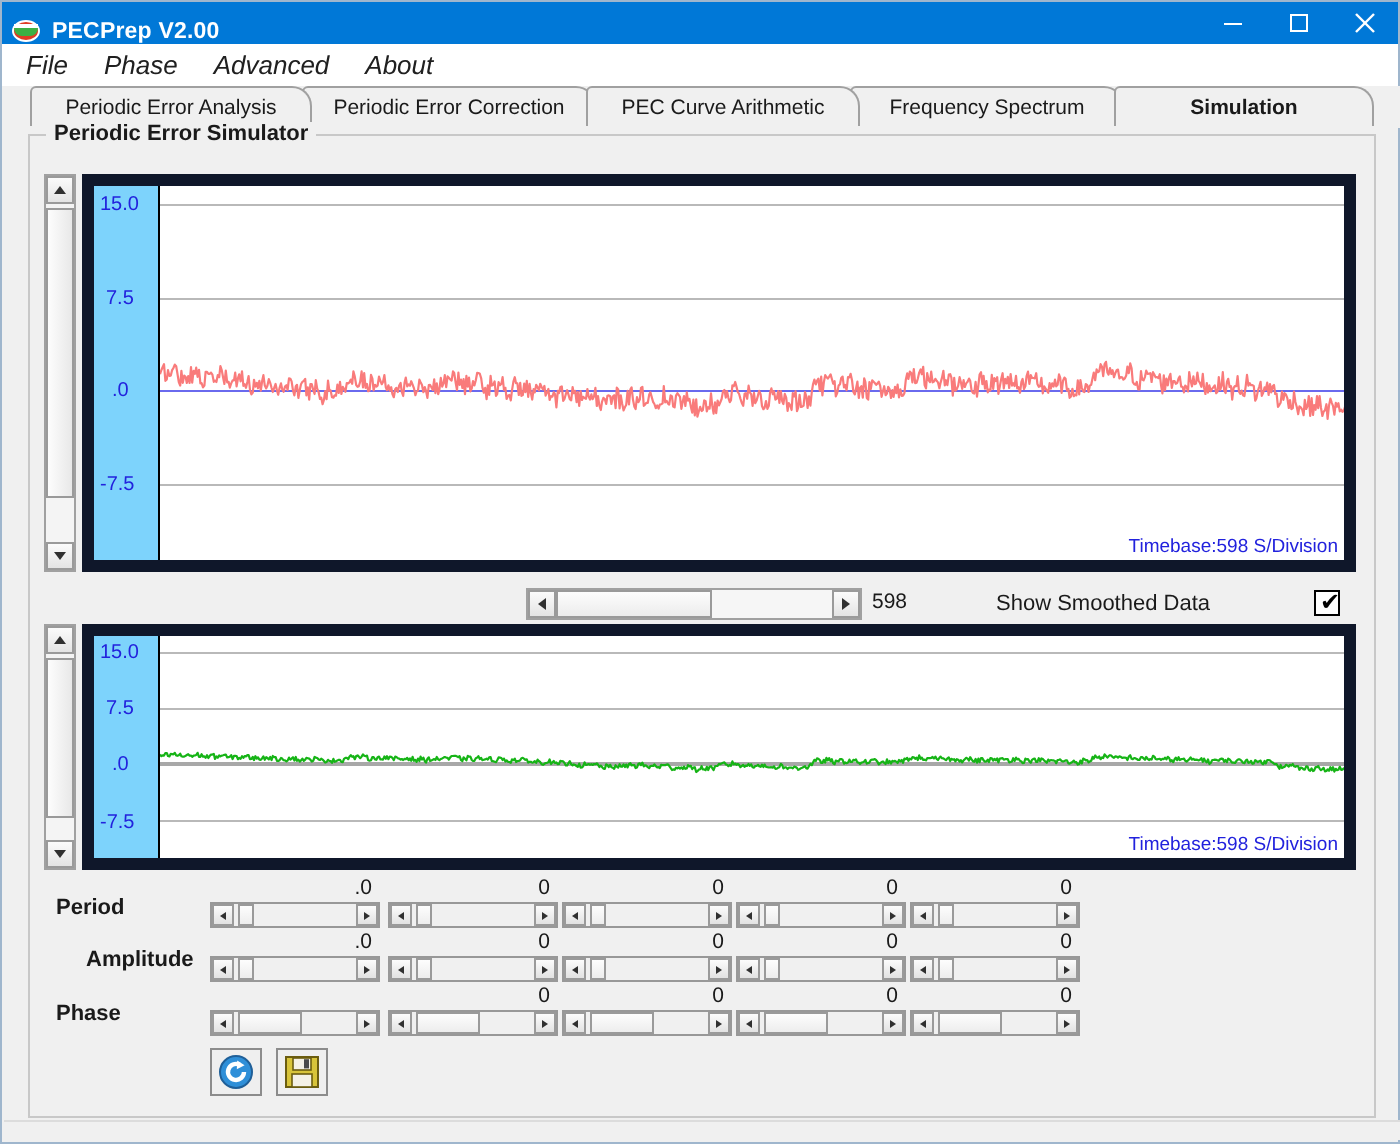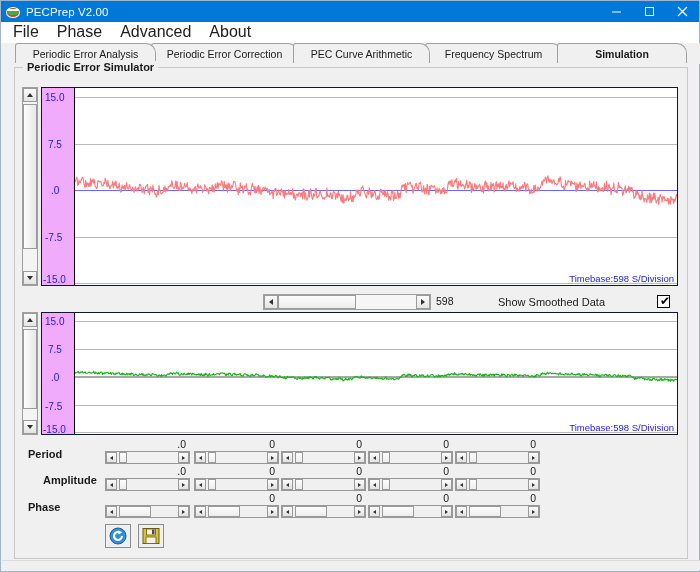--- a/index.html
+++ b/index.html
@@ -22,7 +22,7 @@
     position: absolute; left: 0; top: 0;
     width: 100%; height: 21px;
     background: #0078d7;
-    display: flex; align-items: center;
+    display: flex; align-items: flex-end; font-weight: bold;
   }
   .app-icon {
     width: 14px; height: 14px; margin-left: 5px; margin-right: 6px;

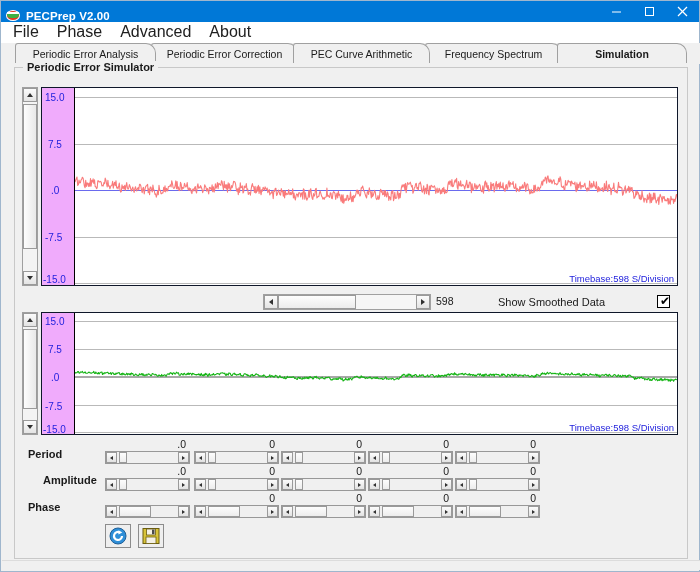--- a/index.html
+++ b/index.html
@@ -70,9 +70,10 @@
     border-bottom: 1px solid #e2e2e2;
   }
   .menuitem {
-    font-size: 16px; color: #202020;
+    font-size: 13px; color: #202020;
     padding: 2px 9px 3px 9px;
     white-space: nowrap;
+    font-style: italic;
   }
   .menuitem:first-child { margin-left: 3px; }
 

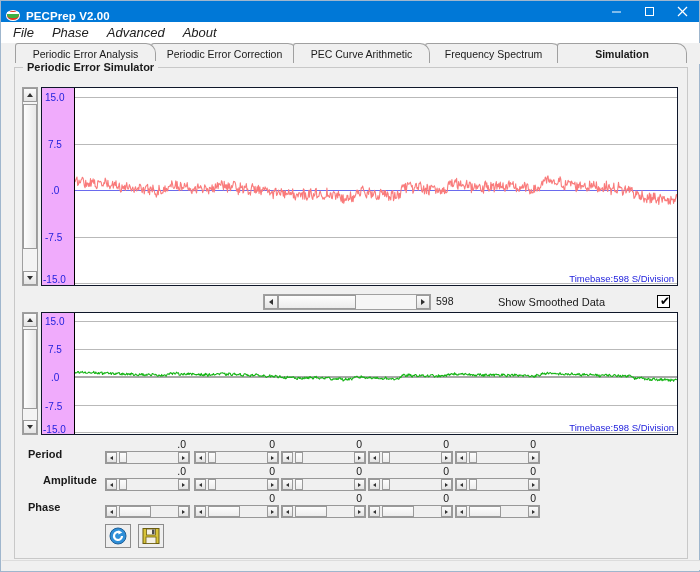--- a/index.html
+++ b/index.html
@@ -125,8 +125,8 @@
   
   .panel {
     position: absolute;
-    background: #f0abfc;
-    border: 1px solid #0f172a;
+    background: #7dd3fc;
+    border: 6px solid #0f172a;
     box-sizing: border-box;
     overflow: hidden;
   }

